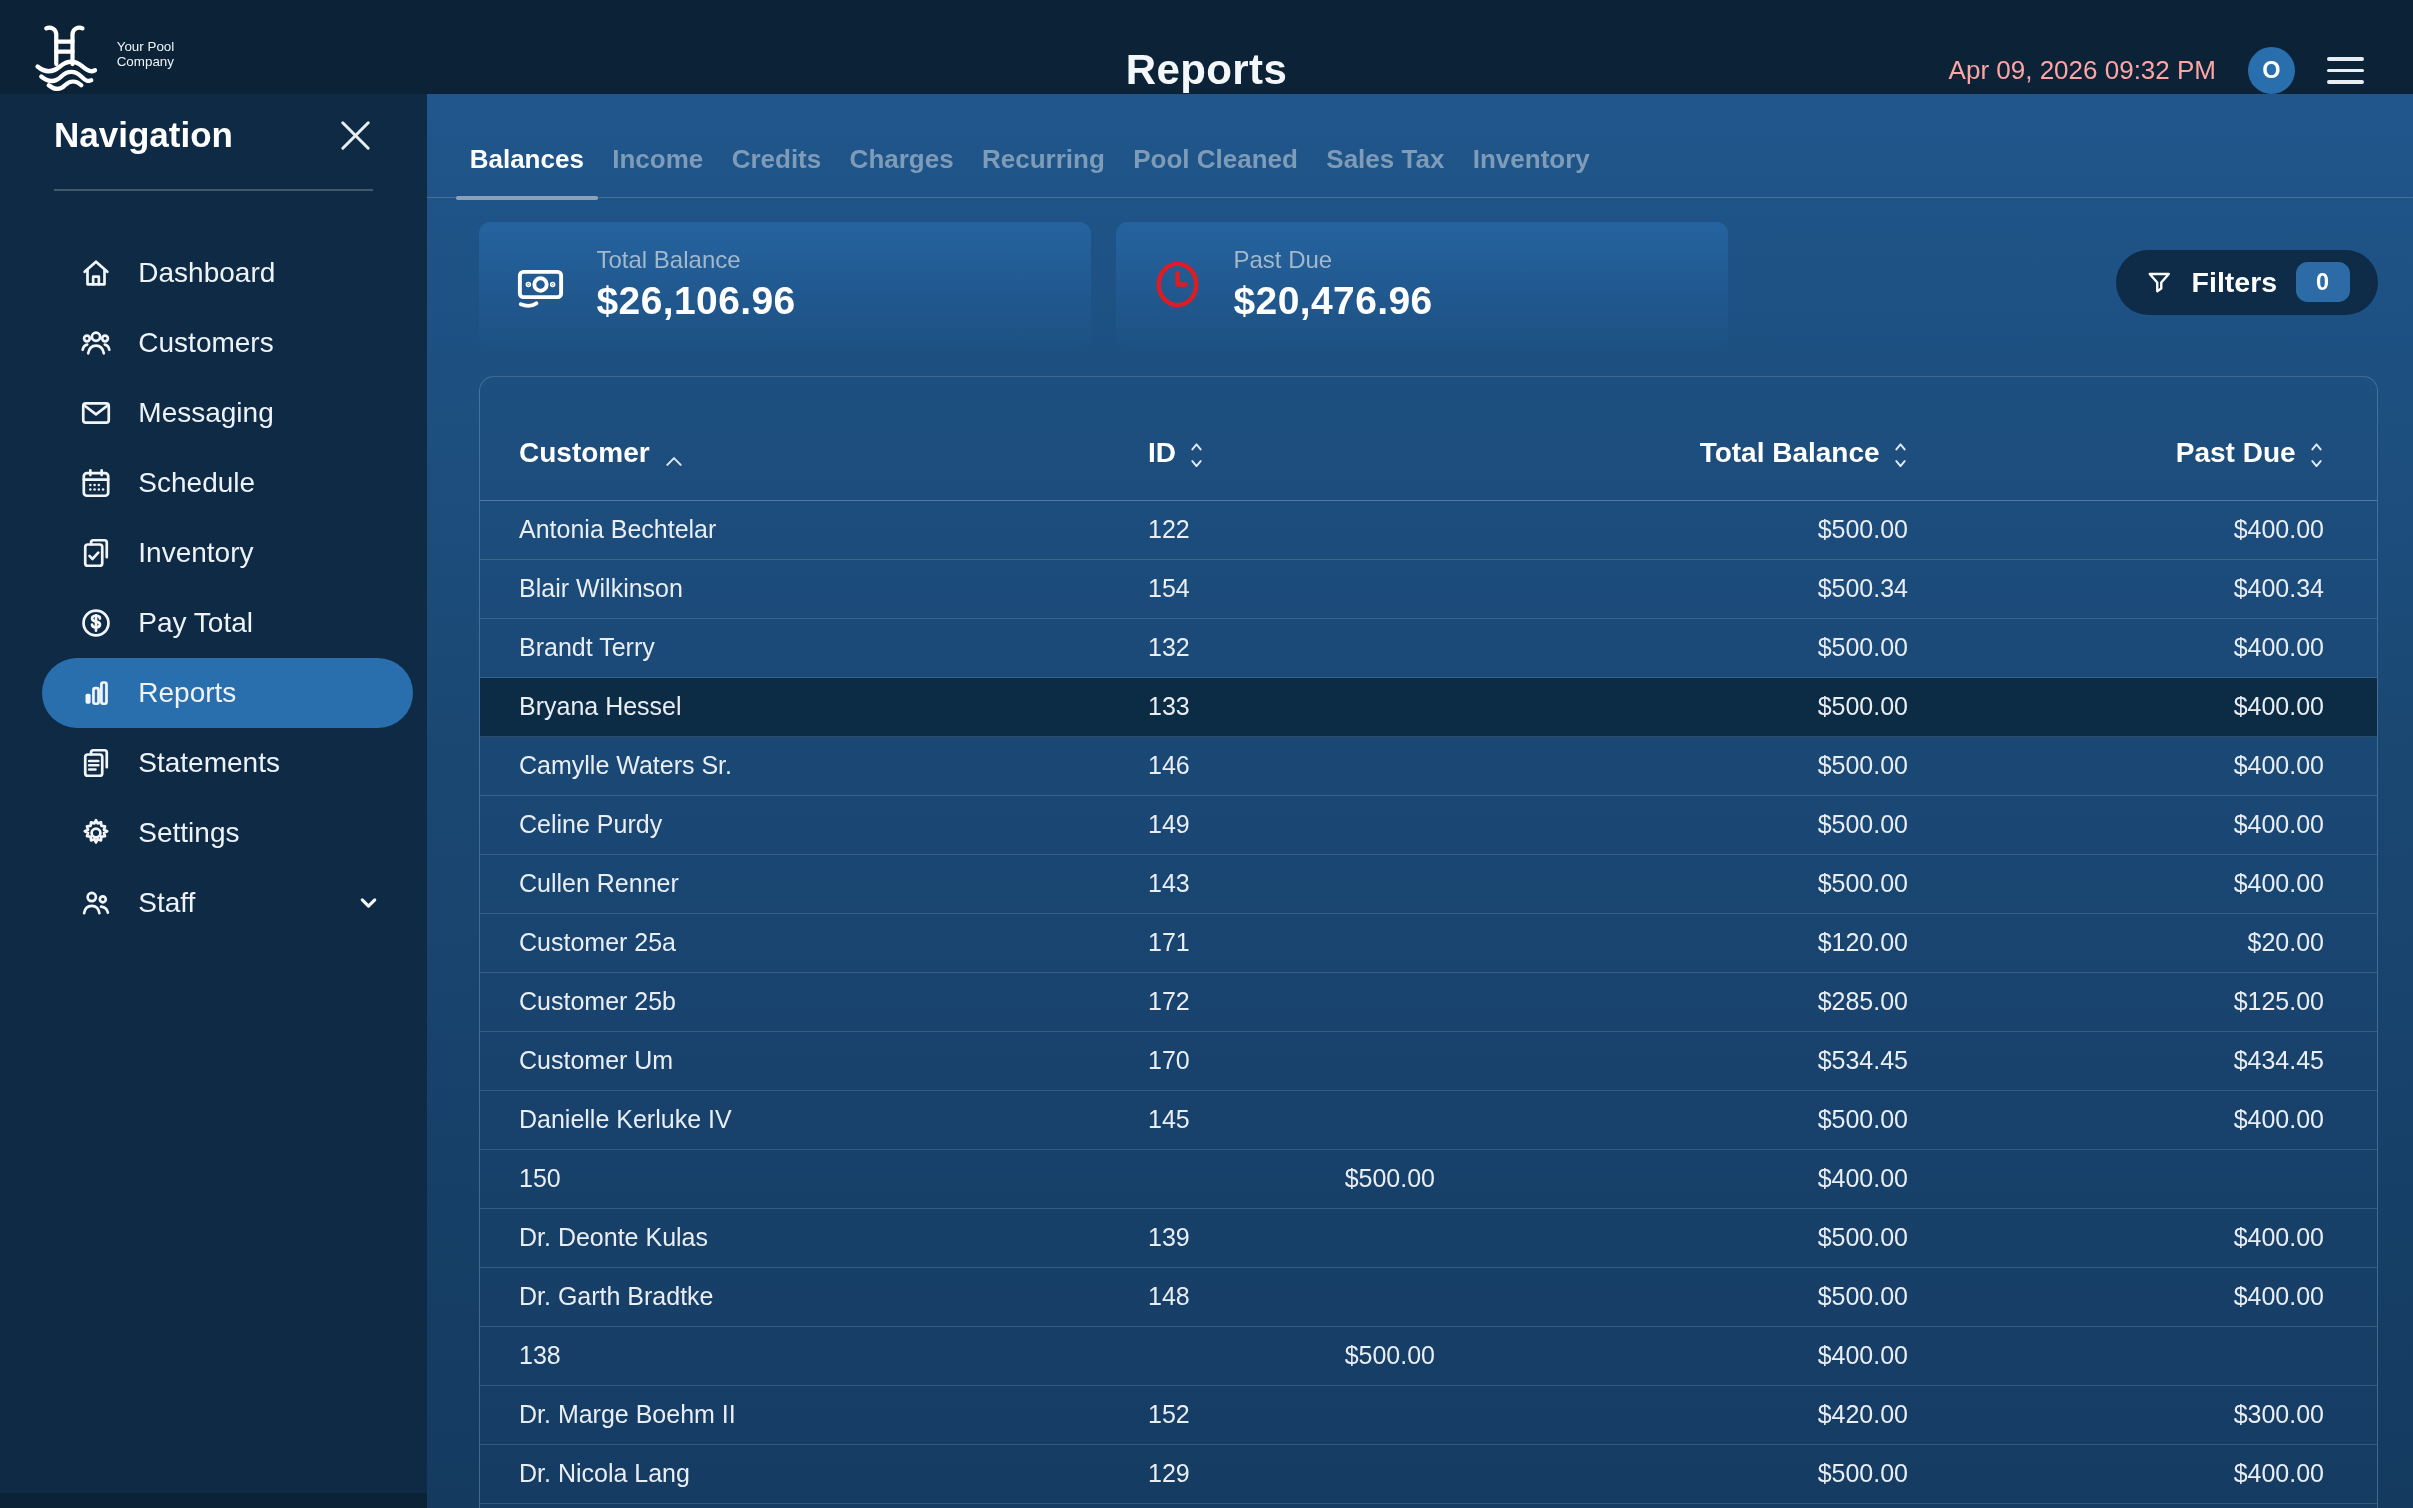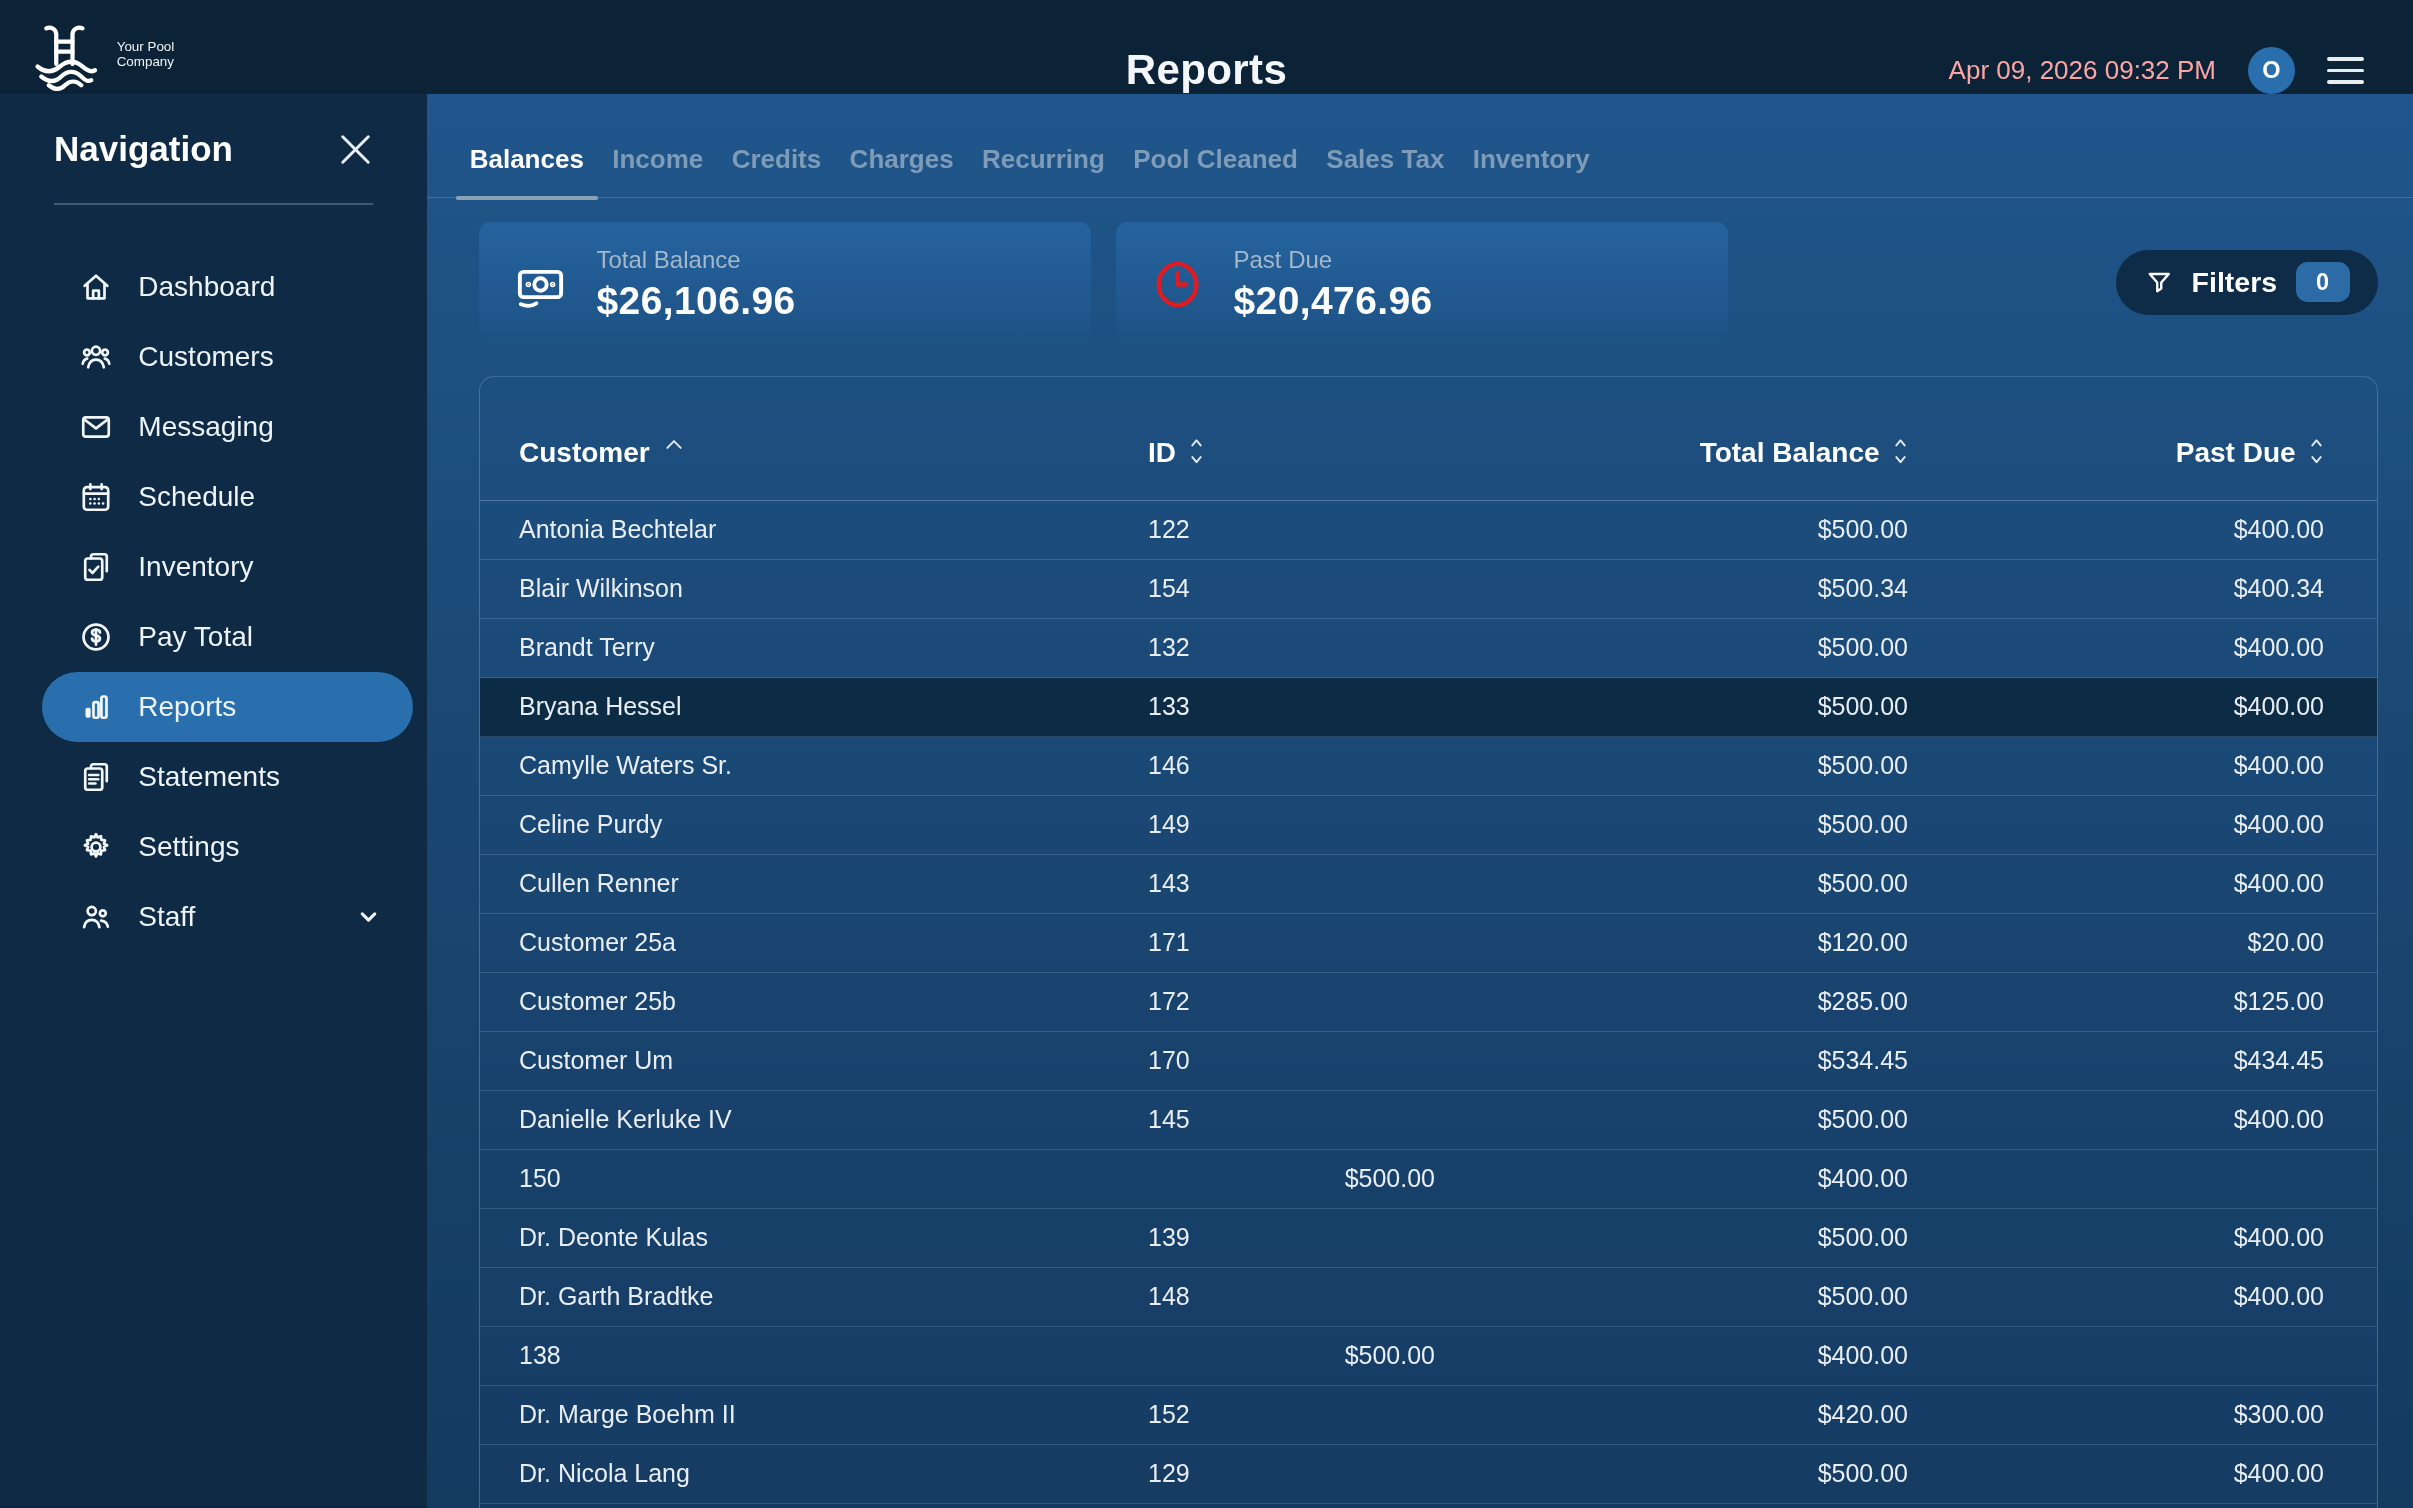--- a/index.html
+++ b/index.html
@@ -21,7 +21,7 @@
   .hamburger span { display:block; width:37px; height:3.8px; border-radius:2.5px; background:#e9eef3; }
 
   
-  .sidebar { position:absolute; left:0; top:92px; width:427px; height:1415px;
+  .sidebar { position:absolute; left:0; top:78px; width:427px; height:1415px;
              background:#0e2a44; padding:37px 54px 0 54px; z-index:4; }
   .sidebar-head { display:flex; align-items:center; justify-content:space-between; }
   .sidebar-title { font-size:35px; font-weight:700; color:#ffffff; }

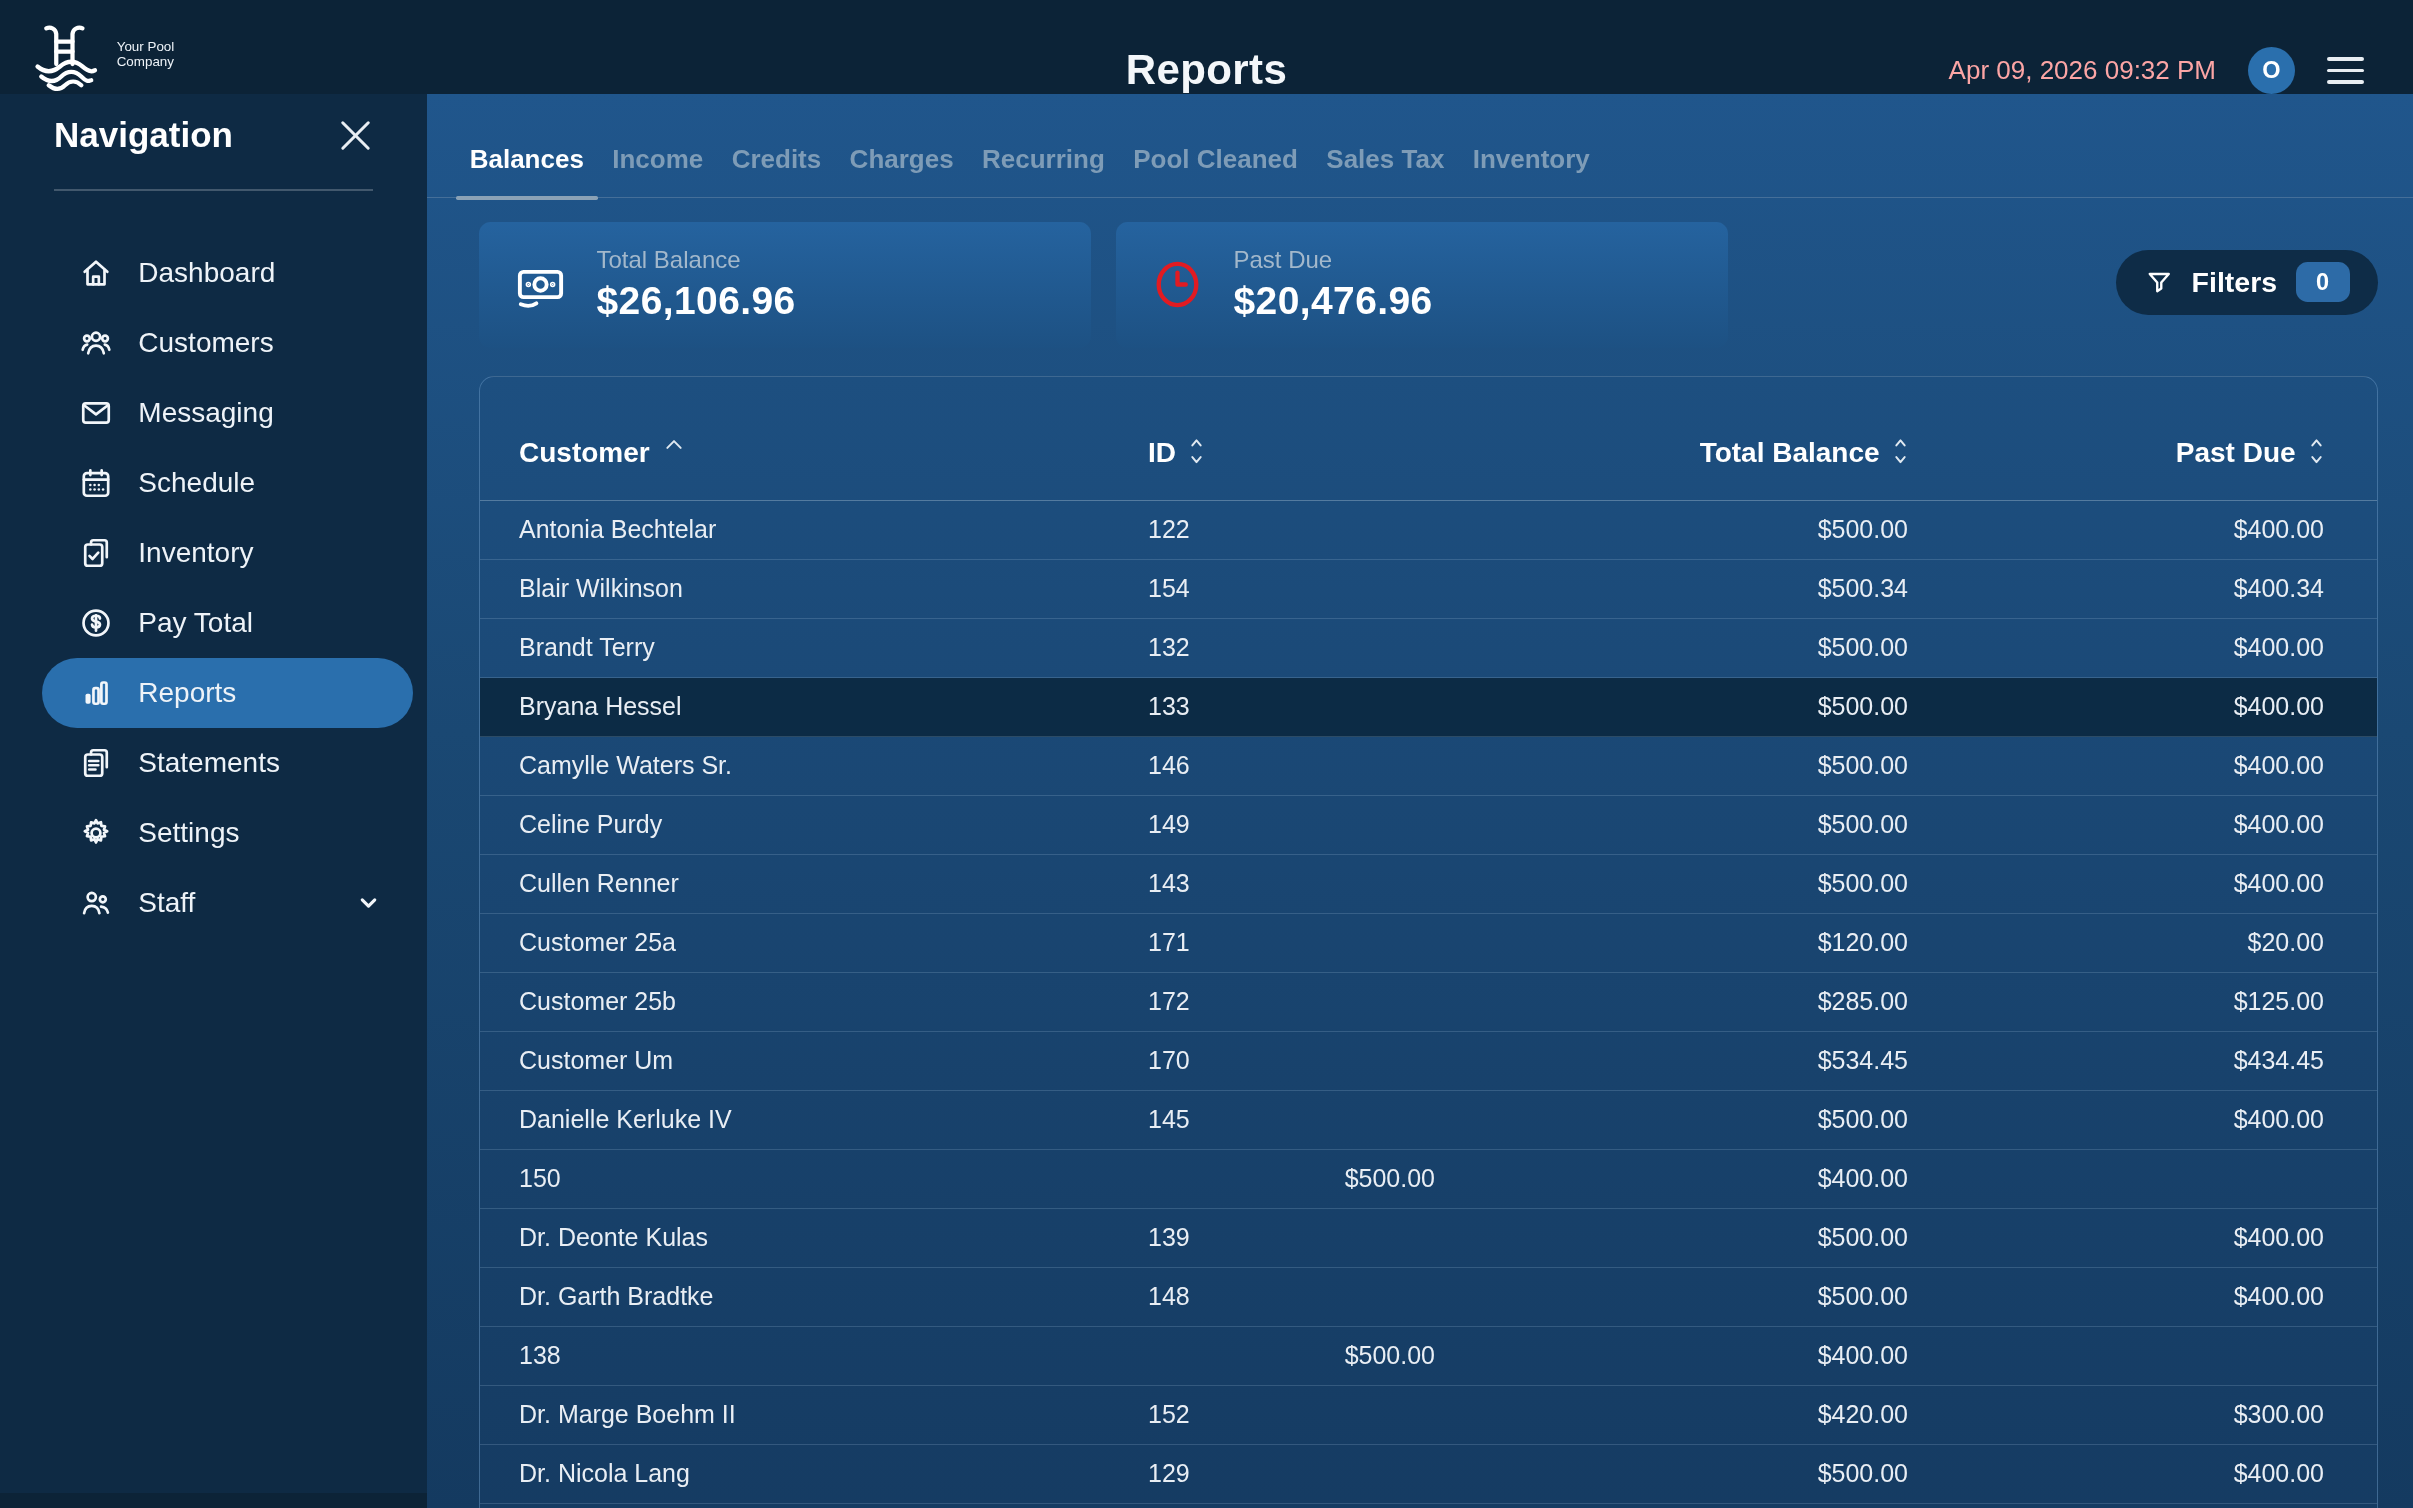--- a/index.html
+++ b/index.html
@@ -80,7 +80,7 @@
   .trow { display:grid; grid-template-columns:629px 287px 473px 1fr;
           padding:0 53px 0 39px; align-items:center; }
   .thead { height:124px; padding-top:30px; border-bottom:1.7px solid rgba(189,209,226,.35); }
-  .th { display:flex; align-items:flex-start; gap:13.4px; font-size:28px; font-weight:700; color:#ffffff; }
+  .th { display:flex; align-items:flex-end; gap:13.4px; font-size:28px; font-weight:700; color:#ffffff; }
   .th.right { justify-content:flex-end; }
   .sort svg { display:block; stroke:#dfe8f0; stroke-width:2.4; fill:none;
               stroke-linecap:round; stroke-linejoin:round; }

